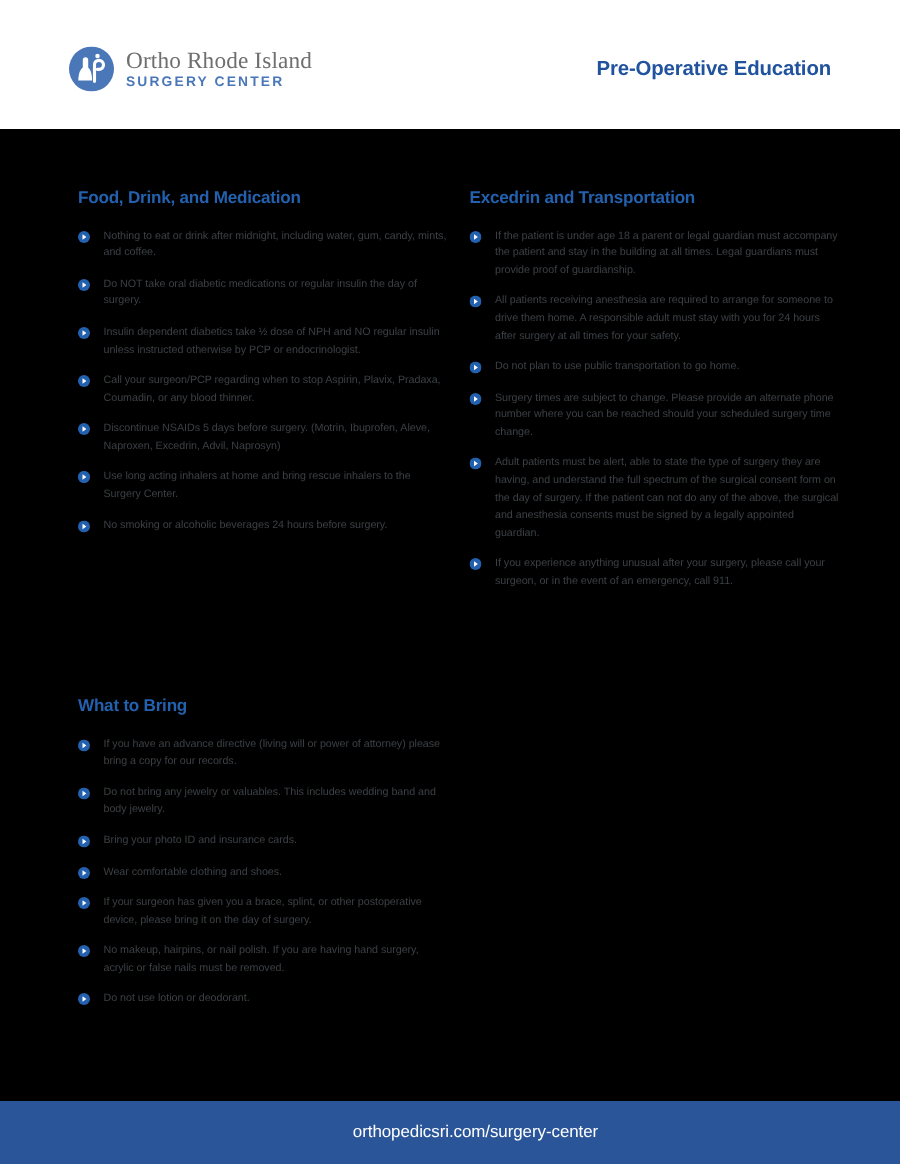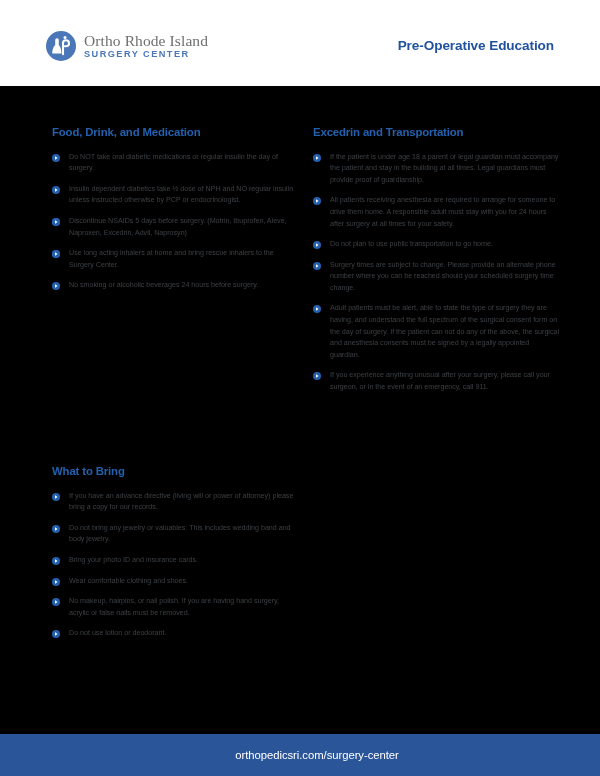--- a/index.html
+++ b/index.html
@@ -210,6 +210,15 @@
                 <path d="M3.0 2.2 L5.6 4.0 L3.0 5.8 Z" fill="#ffffff"></path>
               </svg>
           </span>
+          <span>Nothing to eat or drink after midnight, including water, gum, candy, mints, and coffee.</span>
+        </li>
+        <li>
+          <span class="bullet-icon">
+            <svg width="8" height="8" viewBox="0 0 8 8" xmlns="http://www.w3.org/2000/svg">
+                <circle cx="4" cy="4" r="4" fill="#2360ad"></circle>
+                <path d="M3.0 2.2 L5.6 4.0 L3.0 5.8 Z" fill="#ffffff"></path>
+              </svg>
+          </span>
           <span>Do NOT take oral diabetic medications or regular insulin the day of surgery.</span>
         </li>
         <li>

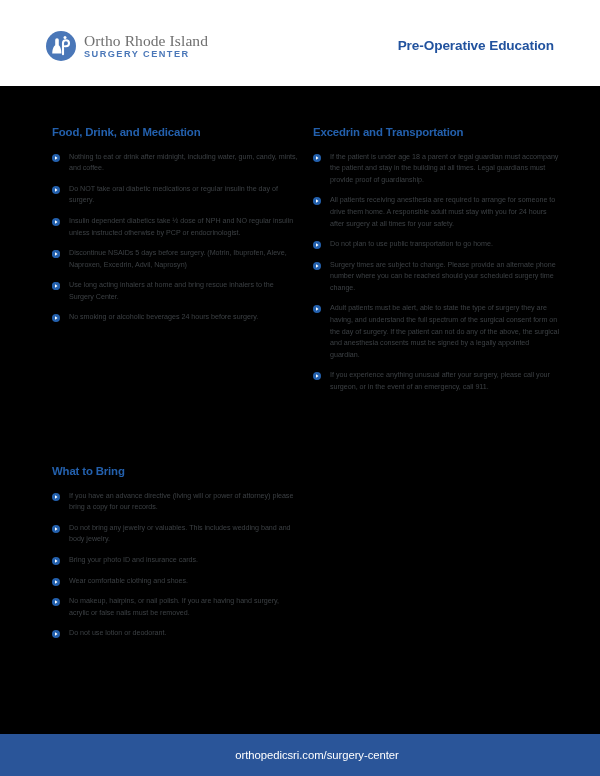--- a/index.html
+++ b/index.html
@@ -237,6 +237,7 @@
                 <path d="M3.0 2.2 L5.6 4.0 L3.0 5.8 Z" fill="#ffffff"></path>
               </svg>
           </span>
+          <span>Call your surgeon/PCP regarding when to stop Aspirin, Plavix, Pradaxa, Coumadin, or any blood thinner.</span>
         </li>
         <li>
           <span class="bullet-icon">

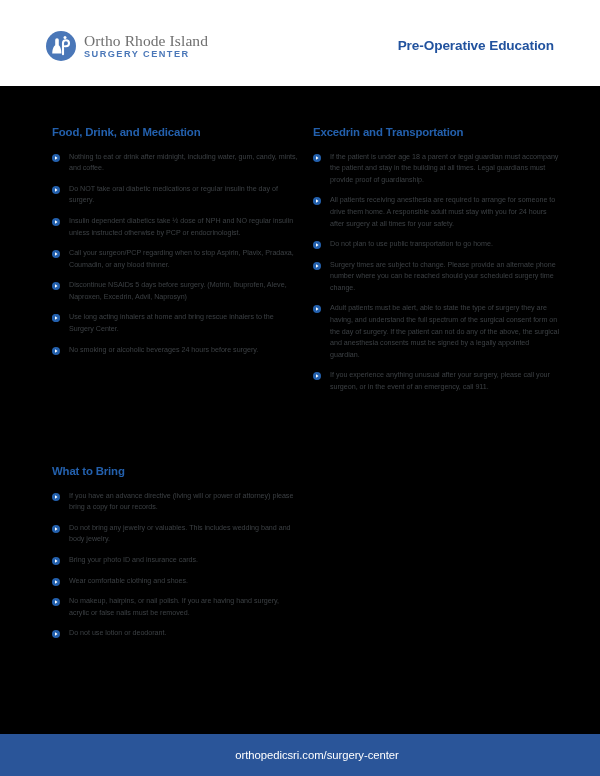--- a/index.html
+++ b/index.html
@@ -383,6 +383,15 @@
                 <path d="M3.0 2.2 L5.6 4.0 L3.0 5.8 Z" fill="#ffffff"></path>
               </svg>
           </span>
+          <span>If your surgeon has given you a brace, splint, or other postoperative device, please bring it on the day of surgery.</span>
+        </li>
+        <li>
+          <span class="bullet-icon">
+            <svg width="8" height="8" viewBox="0 0 8 8" xmlns="http://www.w3.org/2000/svg">
+                <circle cx="4" cy="4" r="4" fill="#2360ad"></circle>
+                <path d="M3.0 2.2 L5.6 4.0 L3.0 5.8 Z" fill="#ffffff"></path>
+              </svg>
+          </span>
           <span>No makeup, hairpins, or nail polish. If you are having hand surgery, acrylic or false nails must be removed.</span>
         </li>
         <li>

